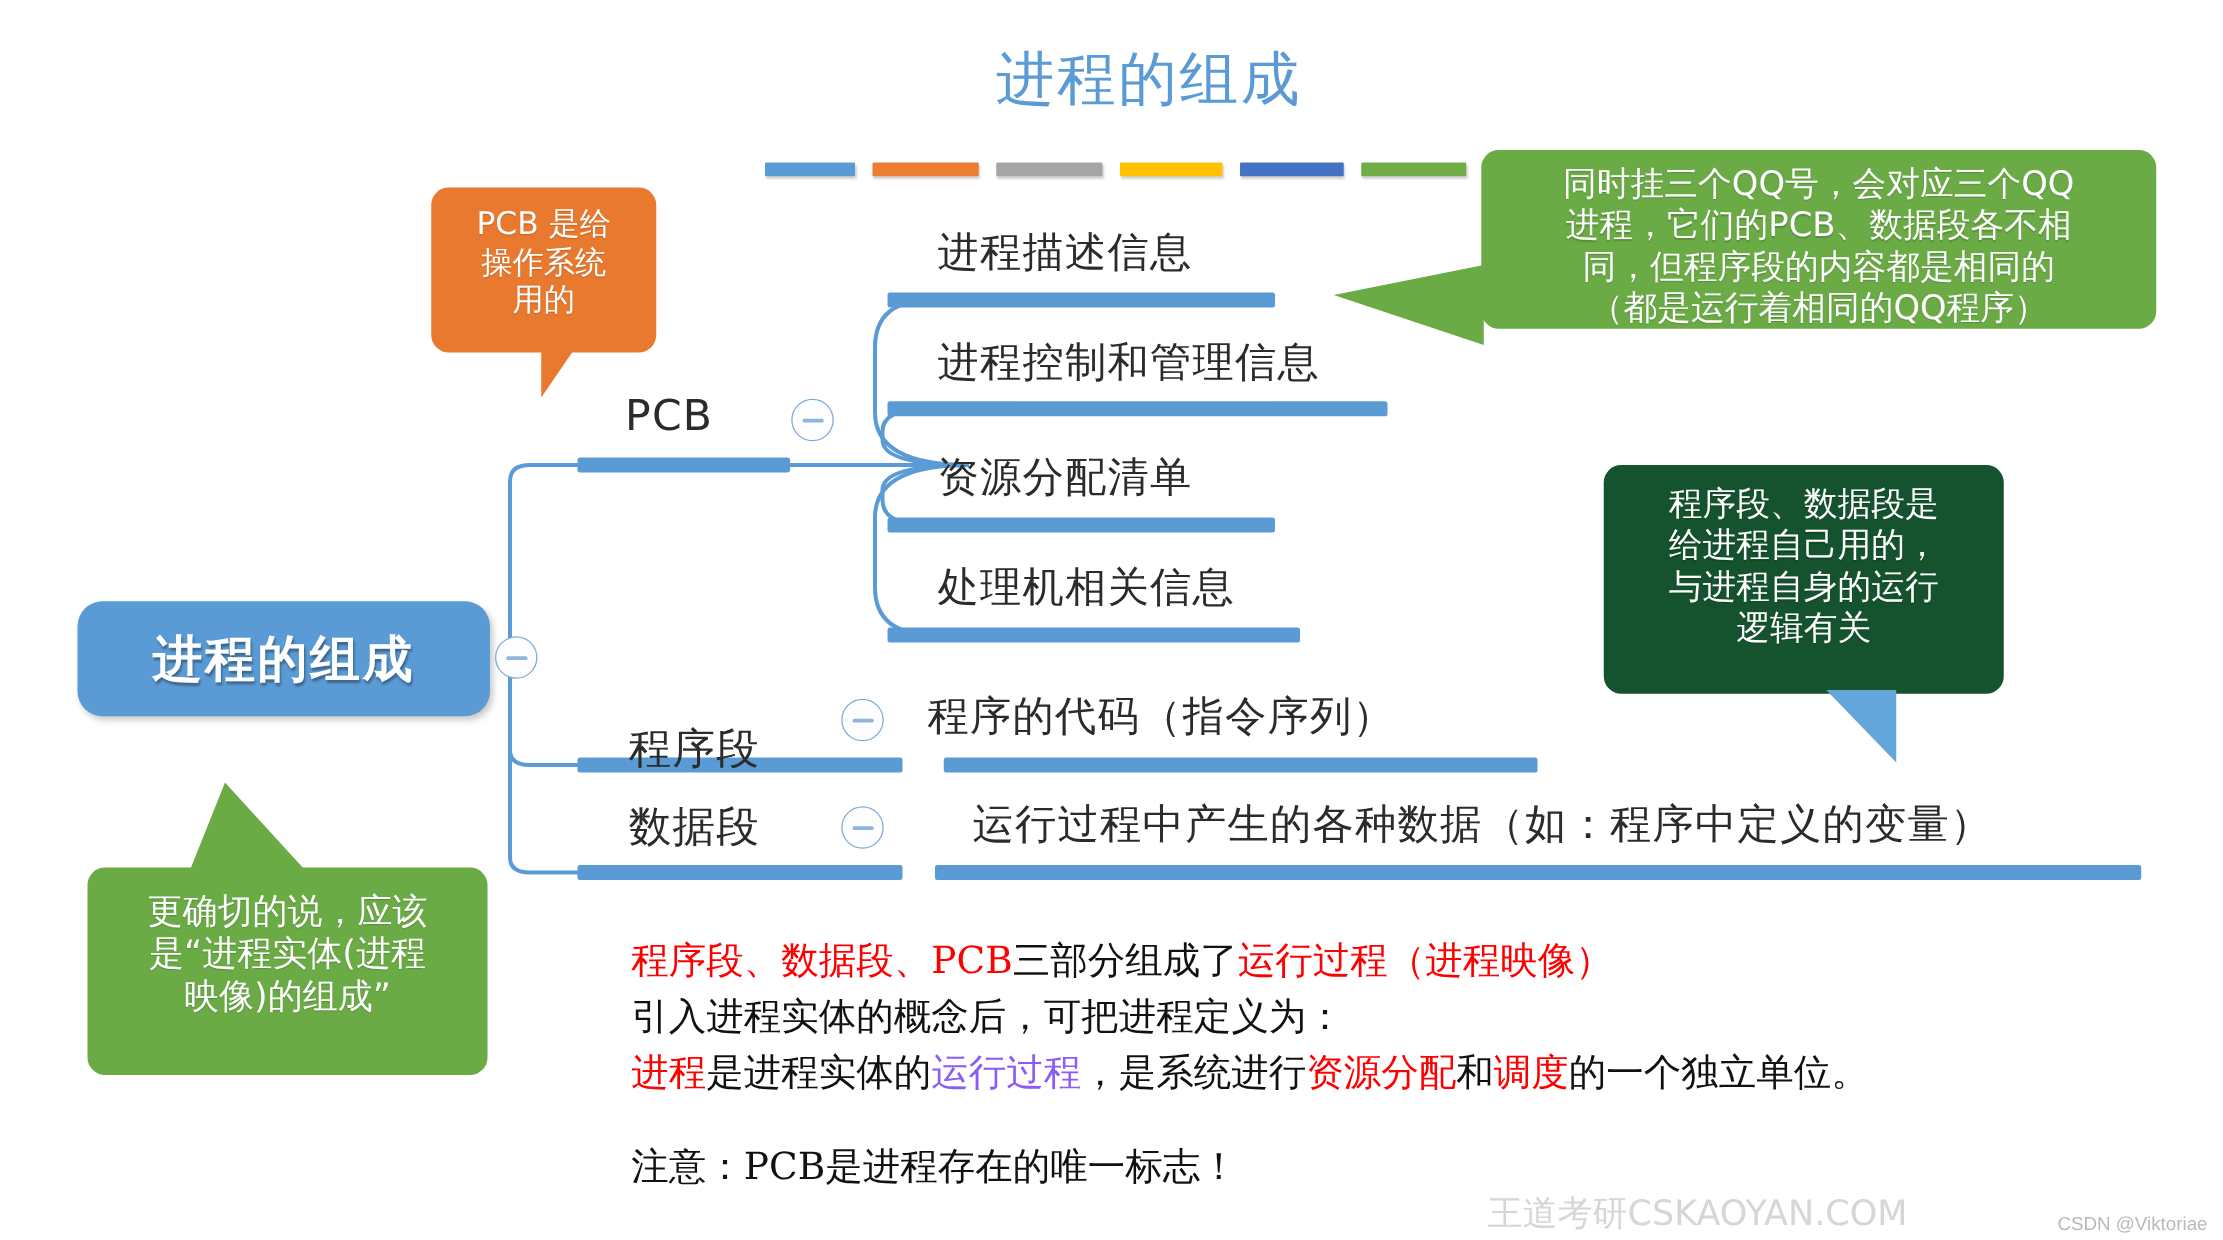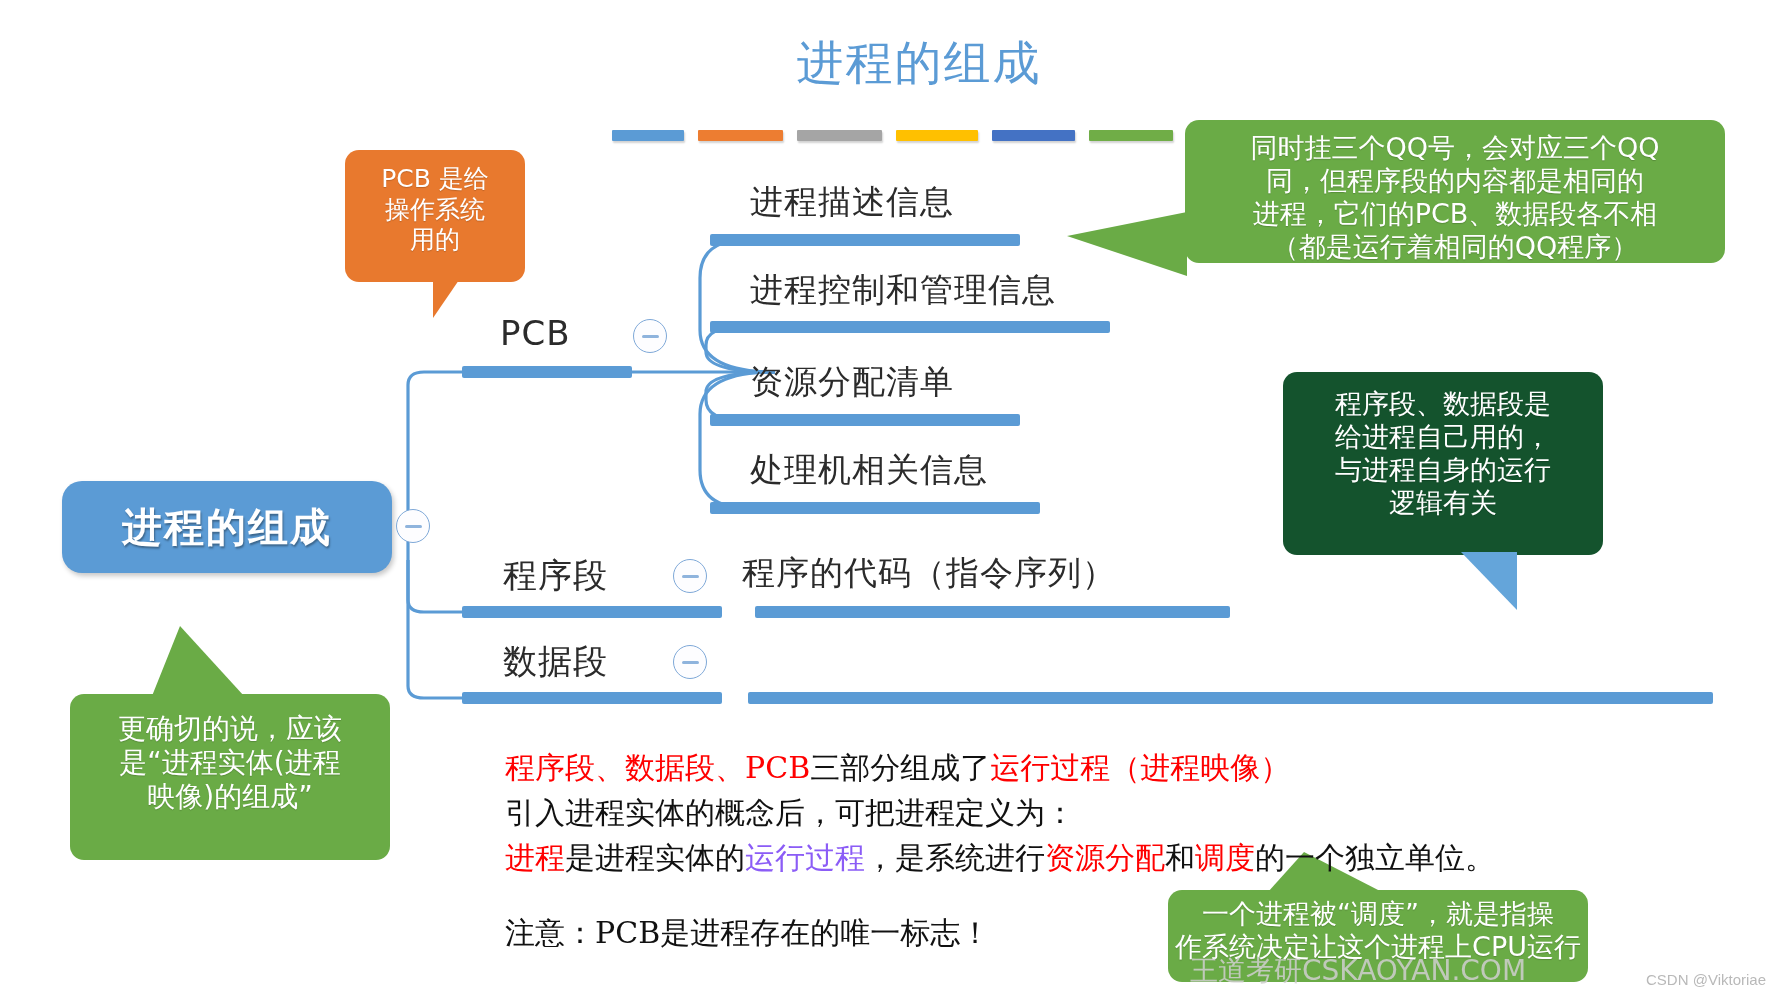--- a/index.html
+++ b/index.html
@@ -170,8 +170,8 @@
 
   <div class="callout co-green" style="left:1185px;top:120px;width:540px;height:143px;padding-top:12px;font-size:27px;">
     <div>同时挂三个QQ号，会对应三个QQ</div>
+    <div>进程，它们的PCB、数据段各不相</div>
     <div>同，但程序段的内容都是相同的</div>
-    <div>进程，它们的PCB、数据段各不相</div>
     <div>（都是运行着相同的QQ程序）</div>
     <div class="tail" style="left:-118px;top:92px;border-right:120px solid #6aab46;border-top:24px solid transparent;border-bottom:40px solid transparent;"></div>
   </div>

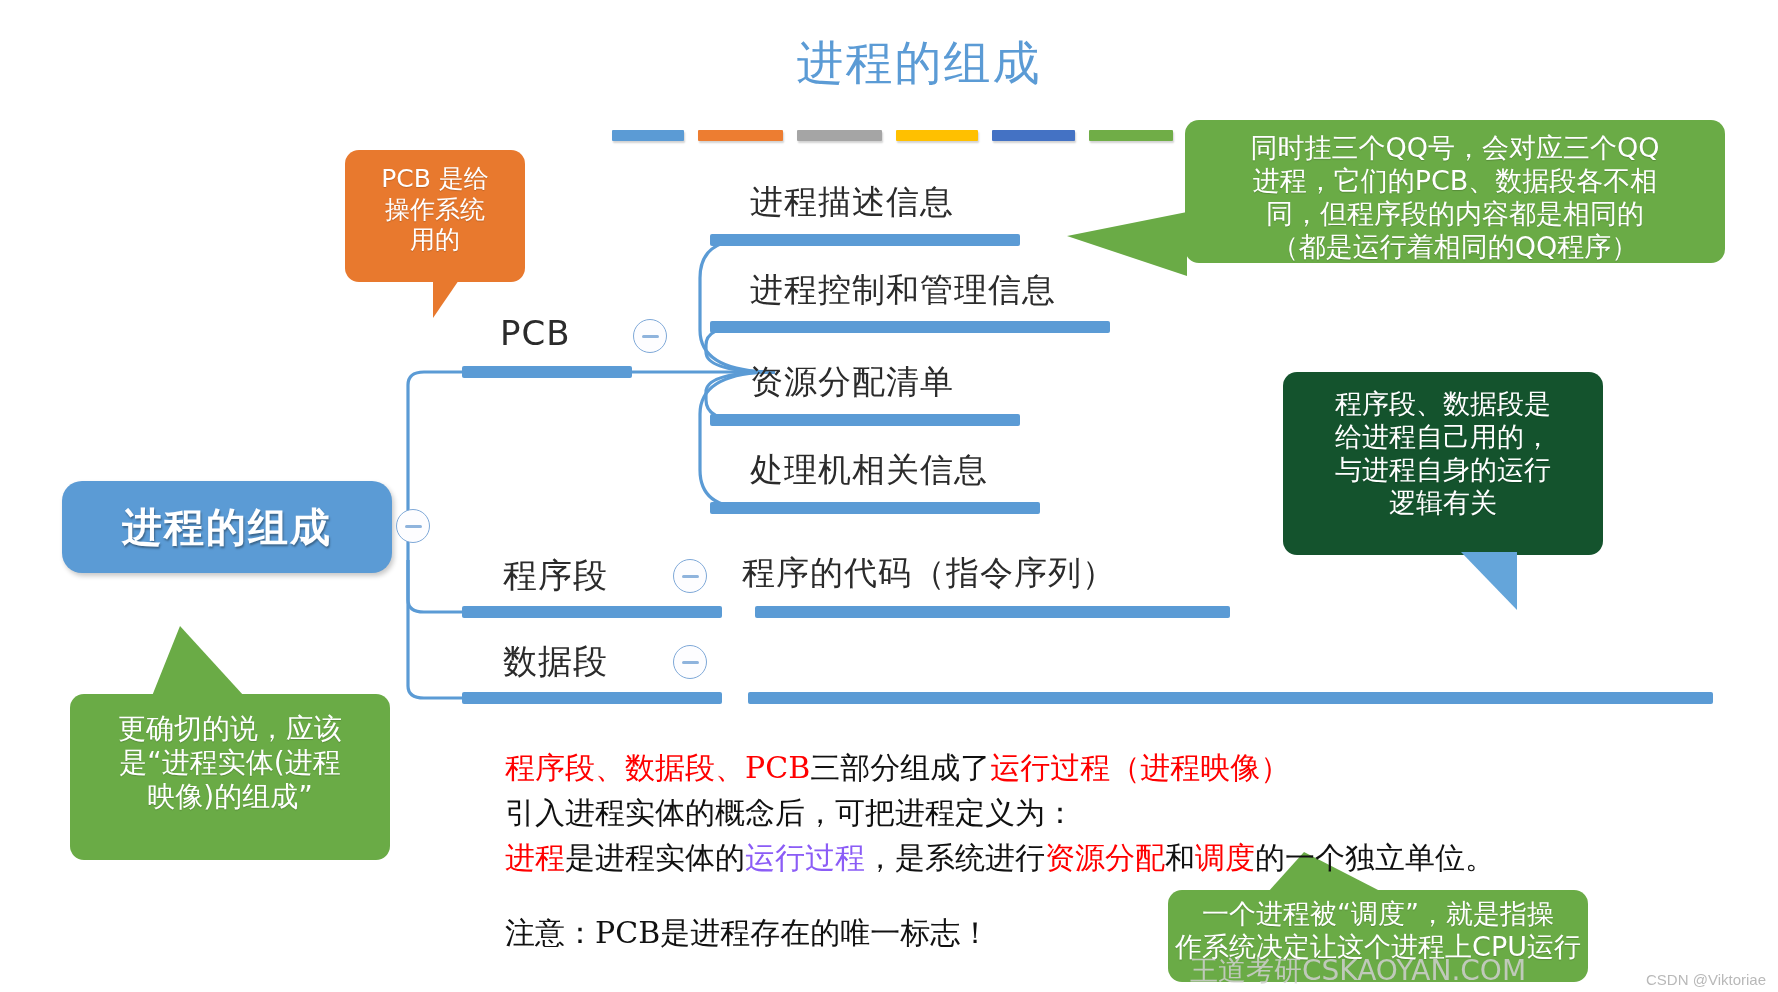--- a/index.html
+++ b/index.html
@@ -147,7 +147,7 @@
     <div class="node-label lvl1" style="left:500px;top:313px;">PCB</div>
     <div class="toggle" style="left:633px;top:319px;"></div>
 
-    <div class="node-label lvl1" style="left:503px;top:553px;">程序段</div>
+    <div class="node-label lvl1" style="left:503px;top:576px;">程序段</div>
     <div class="toggle" style="left:673px;top:559px;"></div>
 
     <div class="node-label lvl1" style="left:503px;top:639px;">数据段</div>

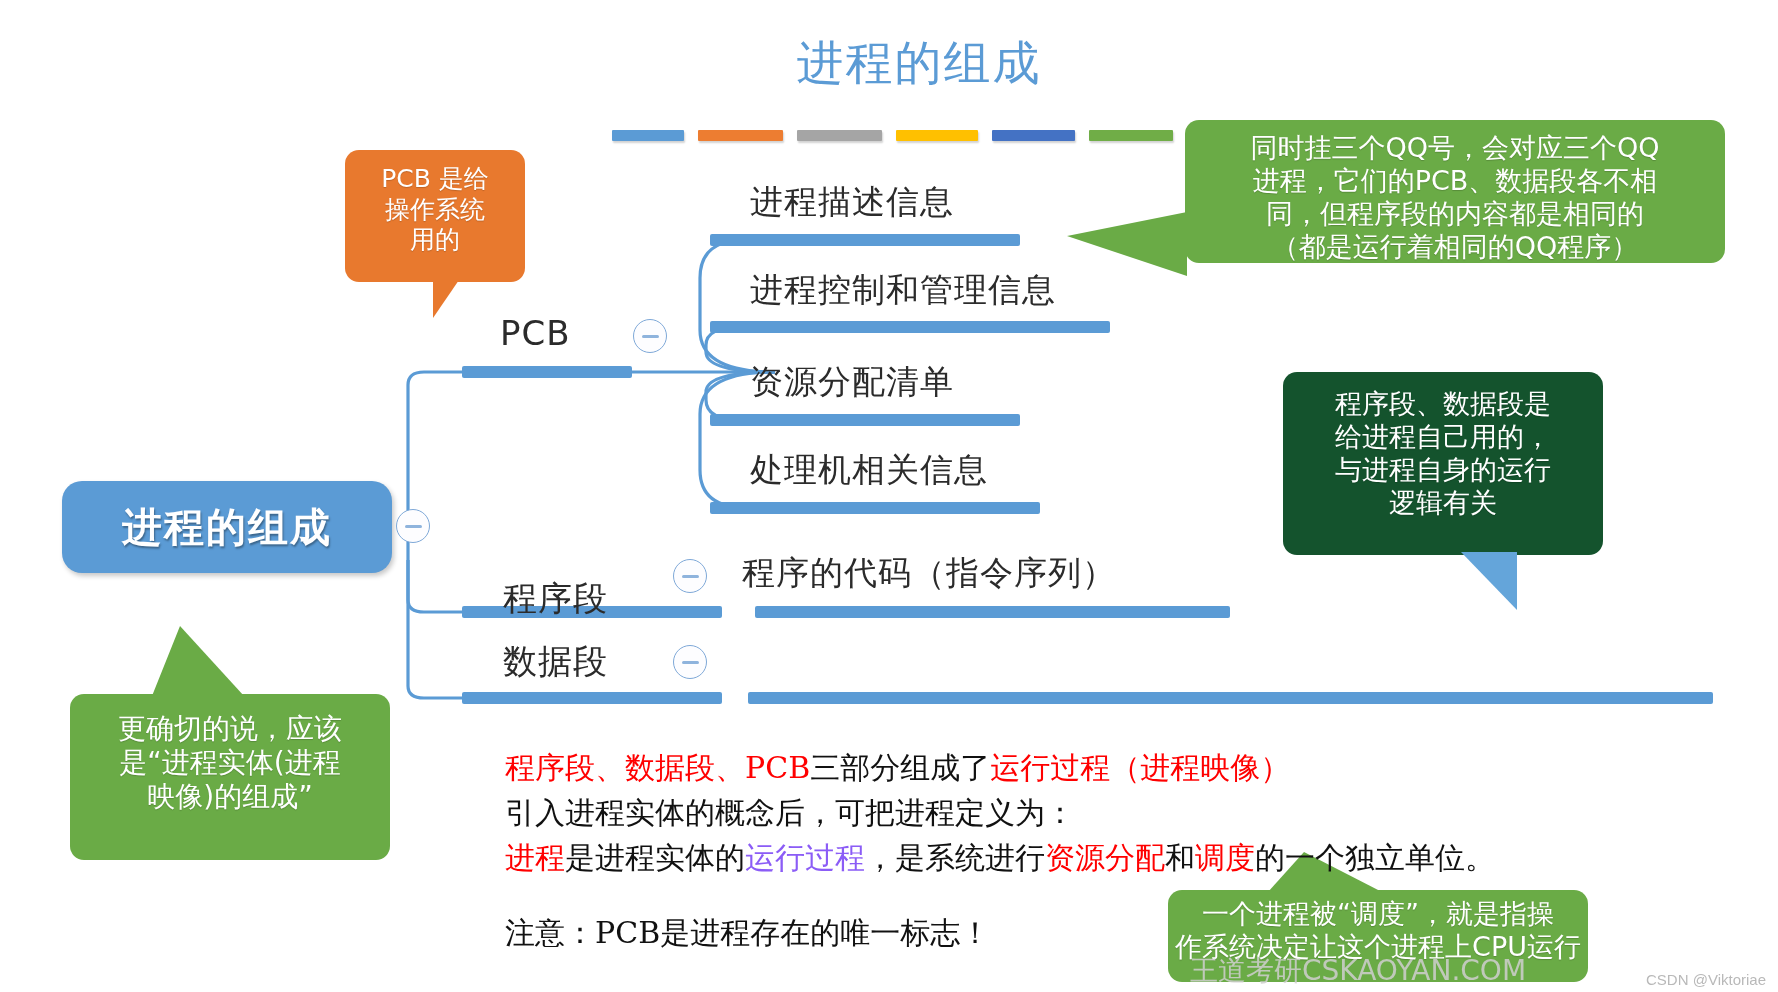--- a/index.html
+++ b/index.html
@@ -159,6 +159,7 @@
     <div class="node-label lvl2" style="left:750px;top:448px;">处理机相关信息</div>
 
     <div class="node-label lvl2" style="left:742px;top:551px;">程序的代码（指令序列）</div>
+    <div class="node-label lvl2" style="left:778px;top:637px;">运行过程中产生的各种数据（如：程序中定义的变量）</div>
   </div>
 
   <div class="callout co-orange" style="left:345px;top:150px;width:180px;height:132px;padding-top:14px;font-size:25px;">

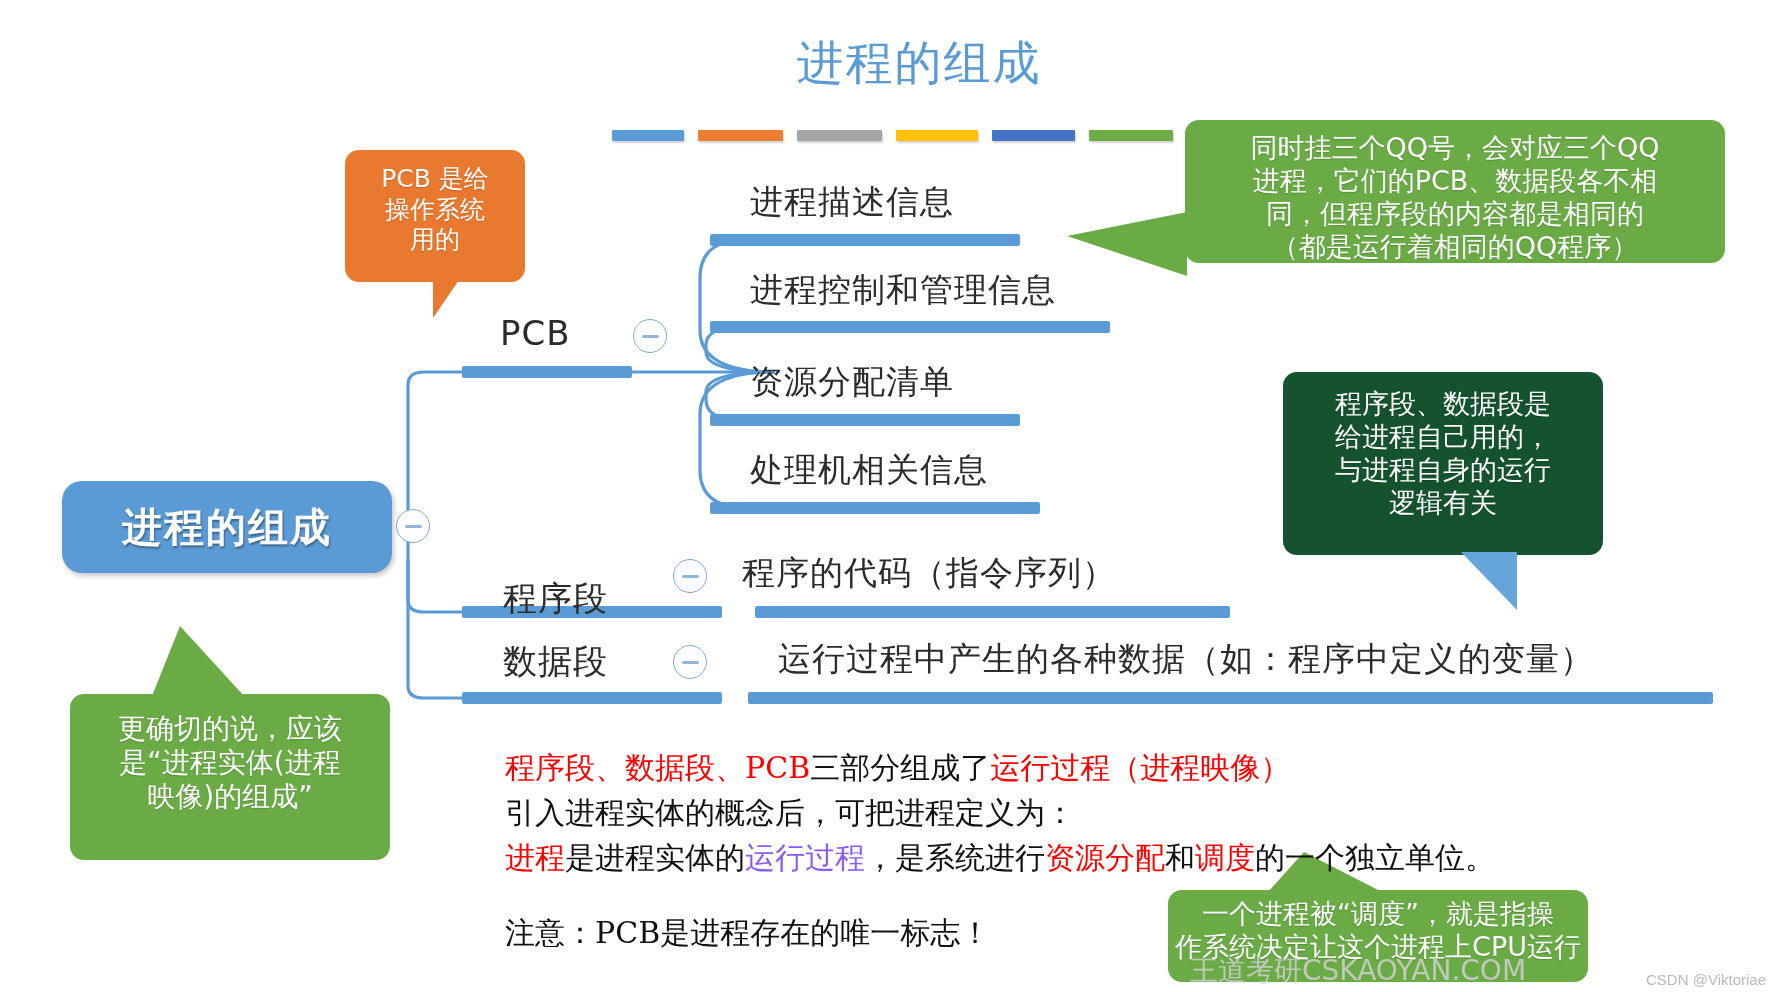--- a/index.html
+++ b/index.html
@@ -192,11 +192,6 @@
     <div class="tail" style="left:82px;top:-68px;border-left:28px solid transparent;border-right:64px solid transparent;border-bottom:70px solid #6aab46;"></div>
   </div>
 
-  <div class="callout co-green" style="left:1168px;top:890px;width:420px;height:92px;padding-top:8px;font-size:27px;">
-    <div>一个进程被“调度”，就是指操</div>
-    <div>作系统决定让这个进程上CPU运行</div>
-    <div class="tail" style="left:100px;top:-38px;border-left:36px solid transparent;border-right:78px solid transparent;border-bottom:40px solid #6aab46;"></div>
-  </div>
 
   <div class="para" style="left:505px;top:748px;">
     <span class="red">程序段、数据段、PCB</span><span class="blk">三部分组成了</span><span class="red">运行过程（进程映像）</span>

